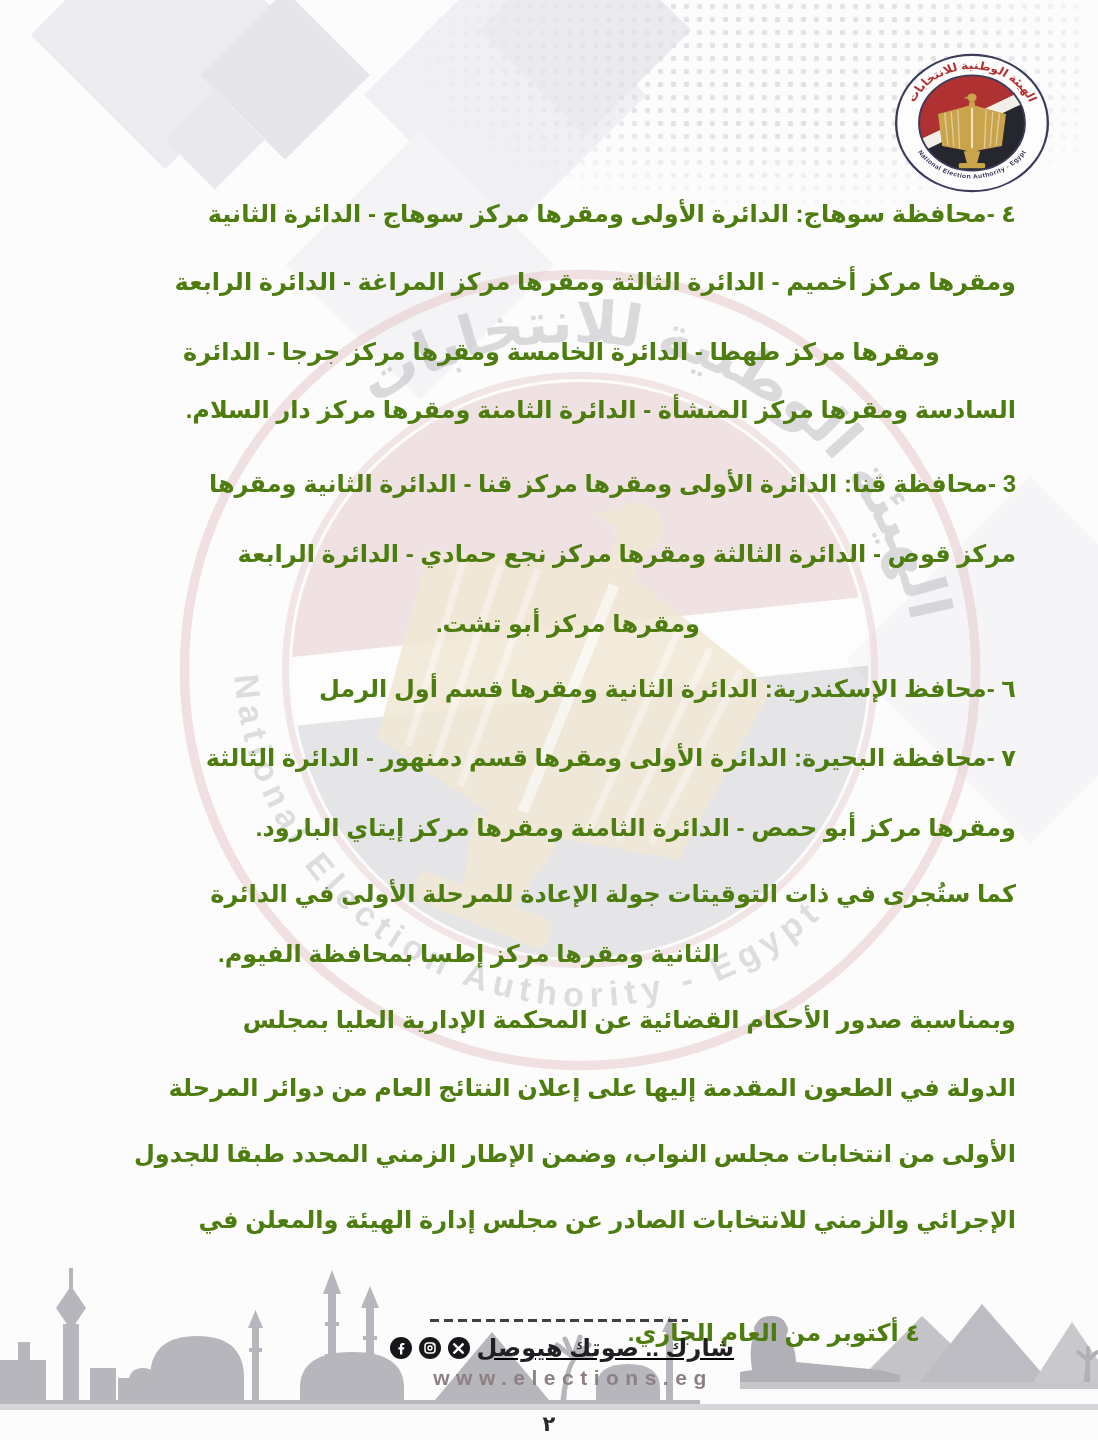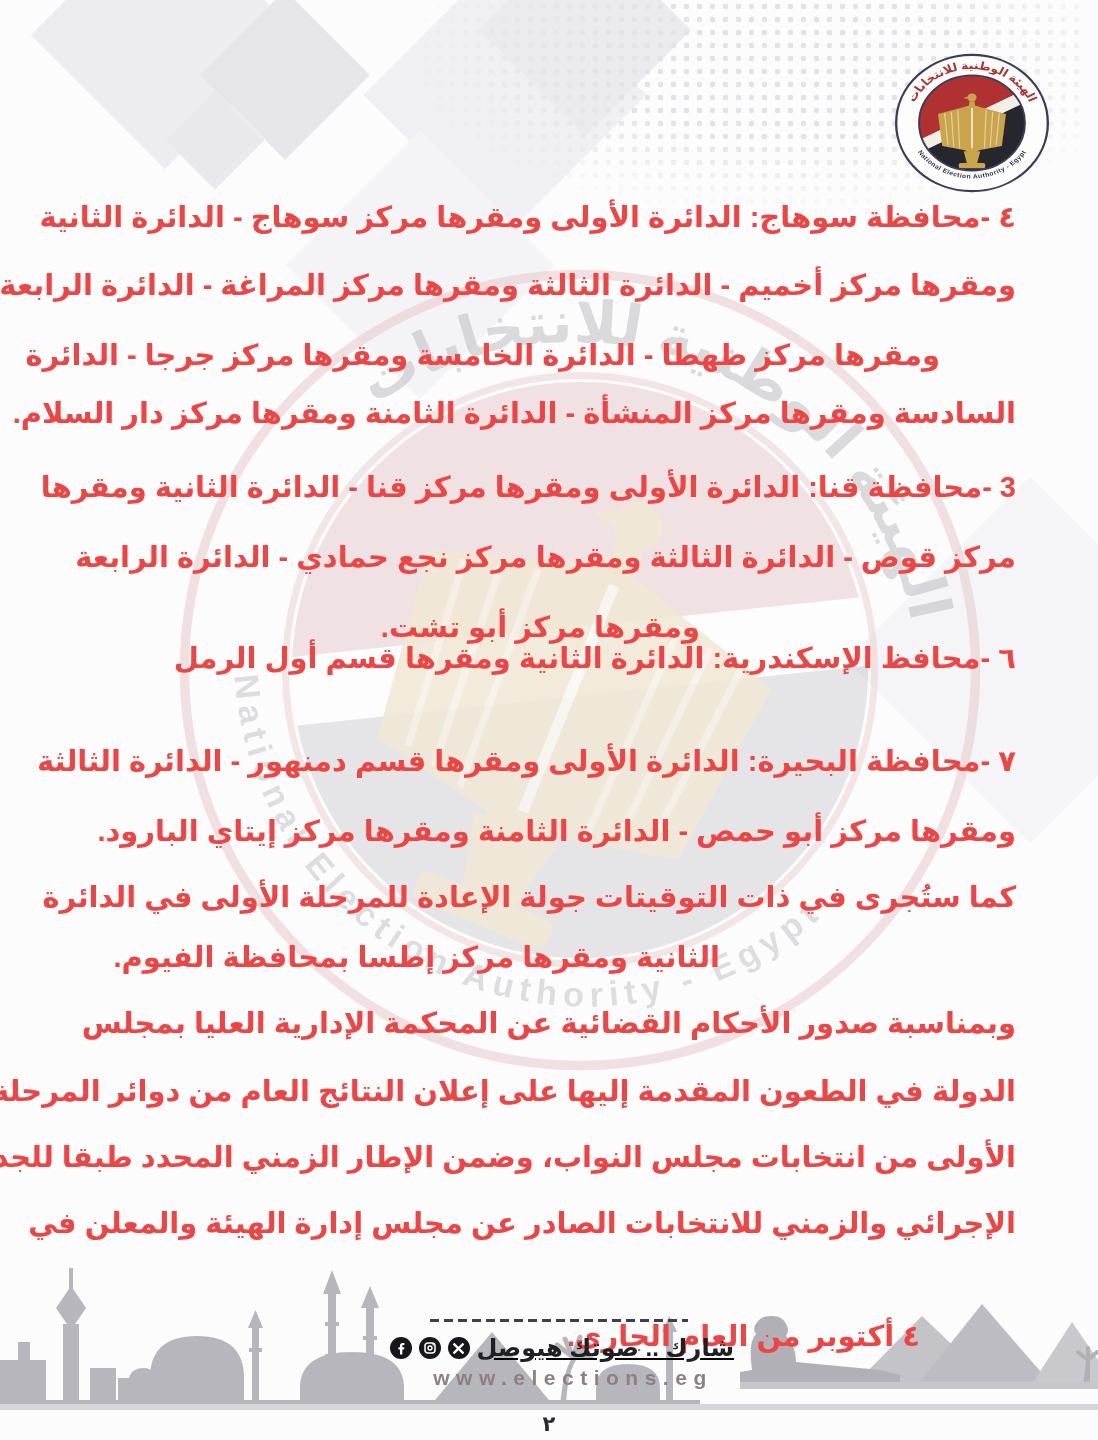--- a/index.html
+++ b/index.html
@@ -33,7 +33,7 @@
   .textblock{position:absolute;left:70px;right:82px;top:0;bottom:0;z-index:4;direction:rtl;}
   .line{
     position:absolute;right:0;white-space:nowrap;direction:rtl;
-    font-size:29px;font-weight:700;color:#ef4444;letter-spacing:0;
+    font-size:24px;font-weight:700;color:#4d7c0f;letter-spacing:0;
   }
   .l1{top:200px;} .l2{top:268px;} .l3{top:338px;right:76px;} .l4{top:396px;}
   .l5{top:470px;} .l6{top:540px;text-align:center;} .l7{top:610px;right:316px;margin-left:30px;} .l8{top:641px;margin-left:19px;}

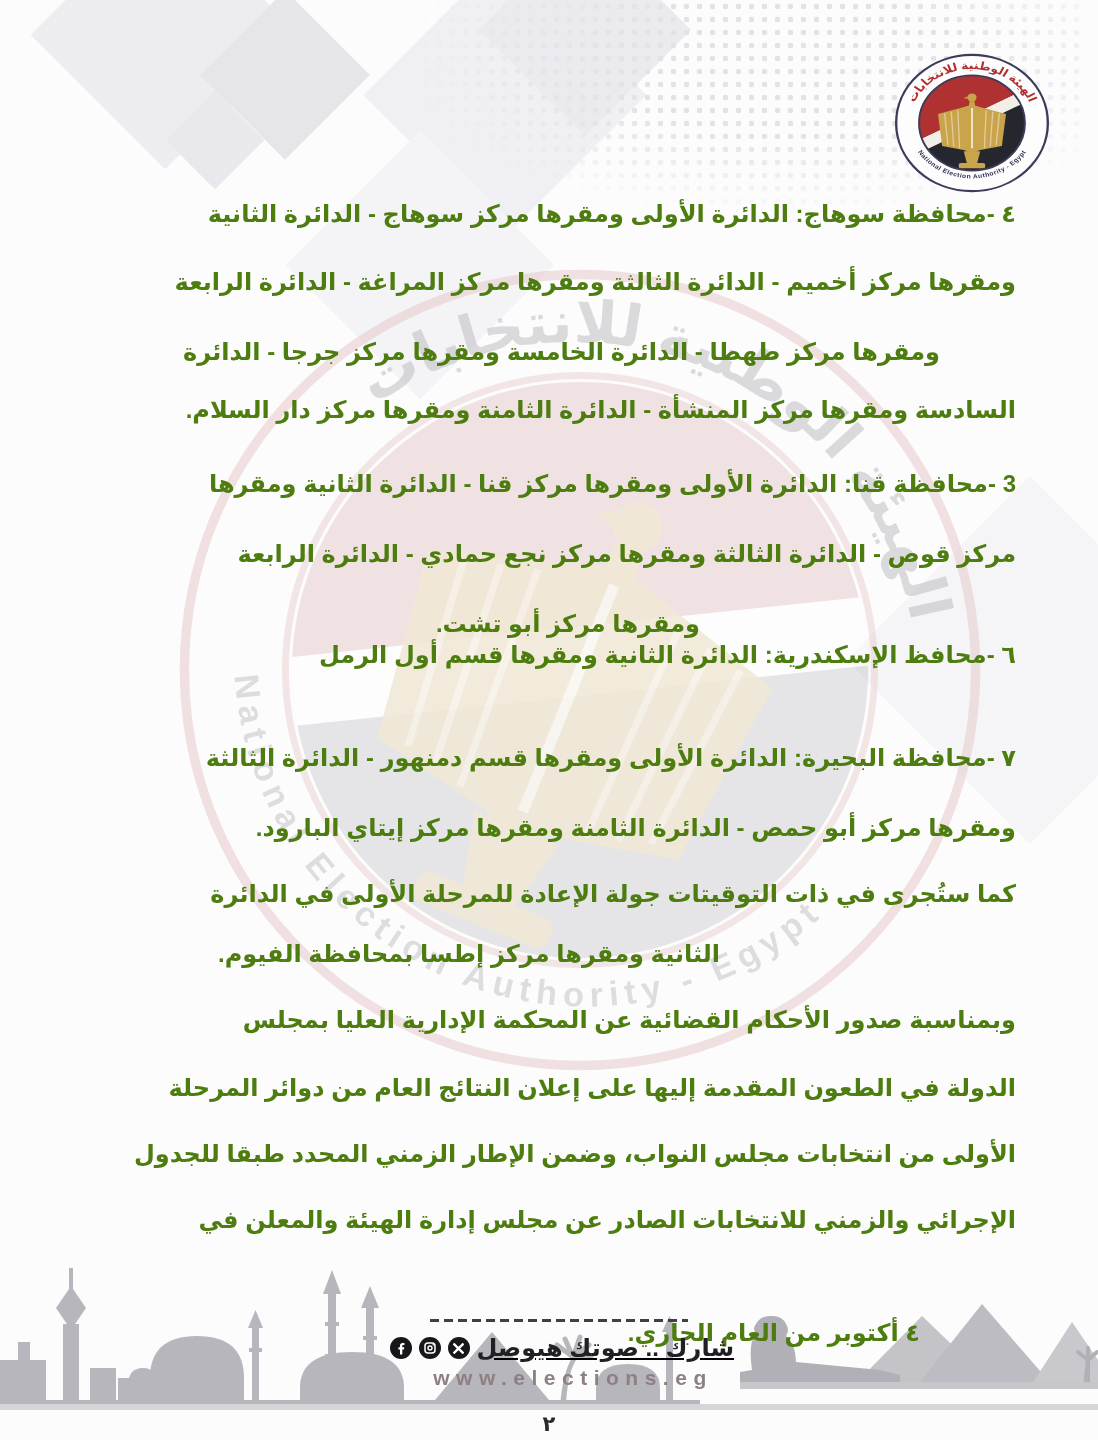--- a/index.html
+++ b/index.html
@@ -36,7 +36,7 @@
     font-size:24px;font-weight:700;color:#4d7c0f;letter-spacing:0;
   }
   .l1{top:200px;} .l2{top:268px;} .l3{top:338px;right:76px;} .l4{top:396px;}
-  .l5{top:470px;} .l6{top:540px;text-align:center;} .l7{top:610px;right:316px;margin-left:30px;} .l8{top:641px;margin-left:19px;}
+  .l5{top:470px;} .l6{top:540px;text-align:center;} .l7{top:610px;right:316px;margin-left:30px;} .l8{top:675px;margin-left:19px;}
   .l9{top:744px;} .l10{top:814px;} .l11{top:880px;} .l12{top:940px;right:296px;}
   .l13{top:1006px;} .l14{top:1074px;} .l15{top:1140px;} .l16{top:1206px;}
   .l17{top:1319px;right:96px;margin-left:28px;}

